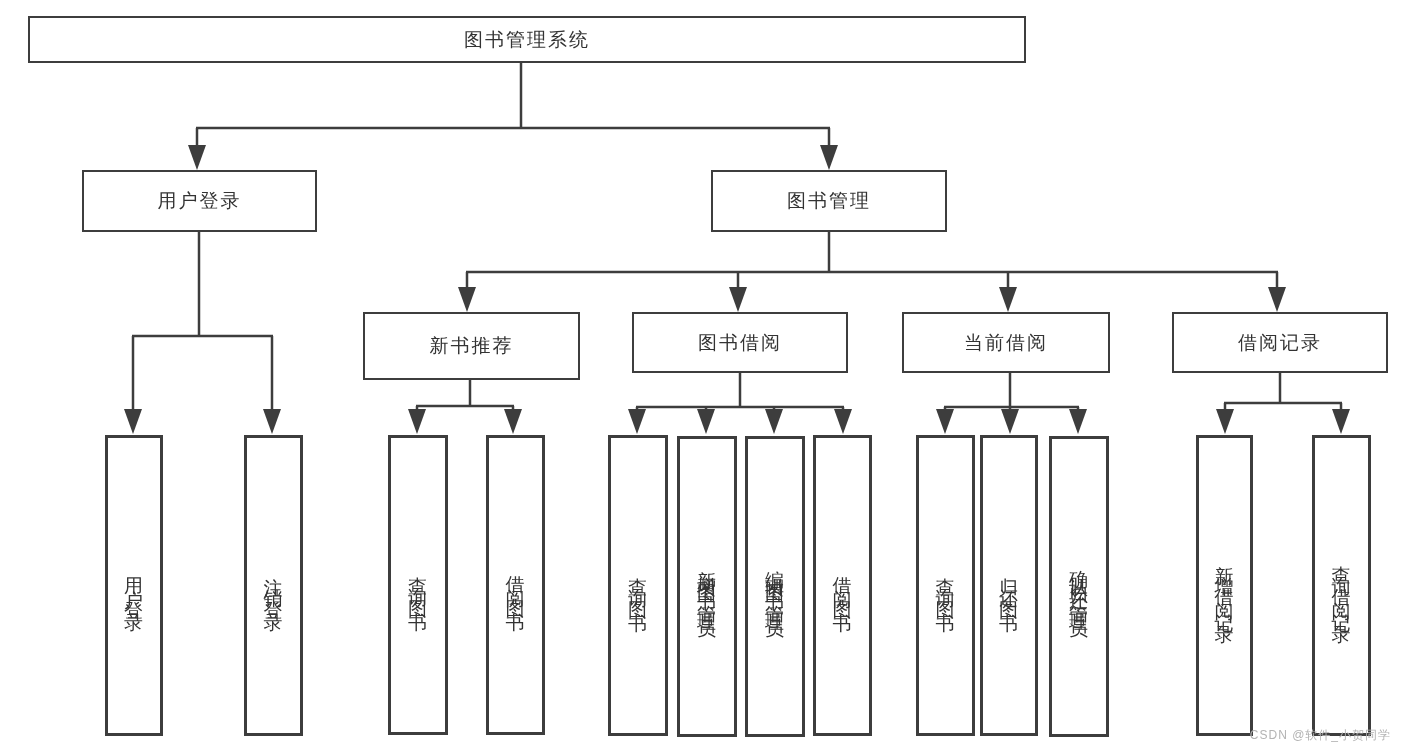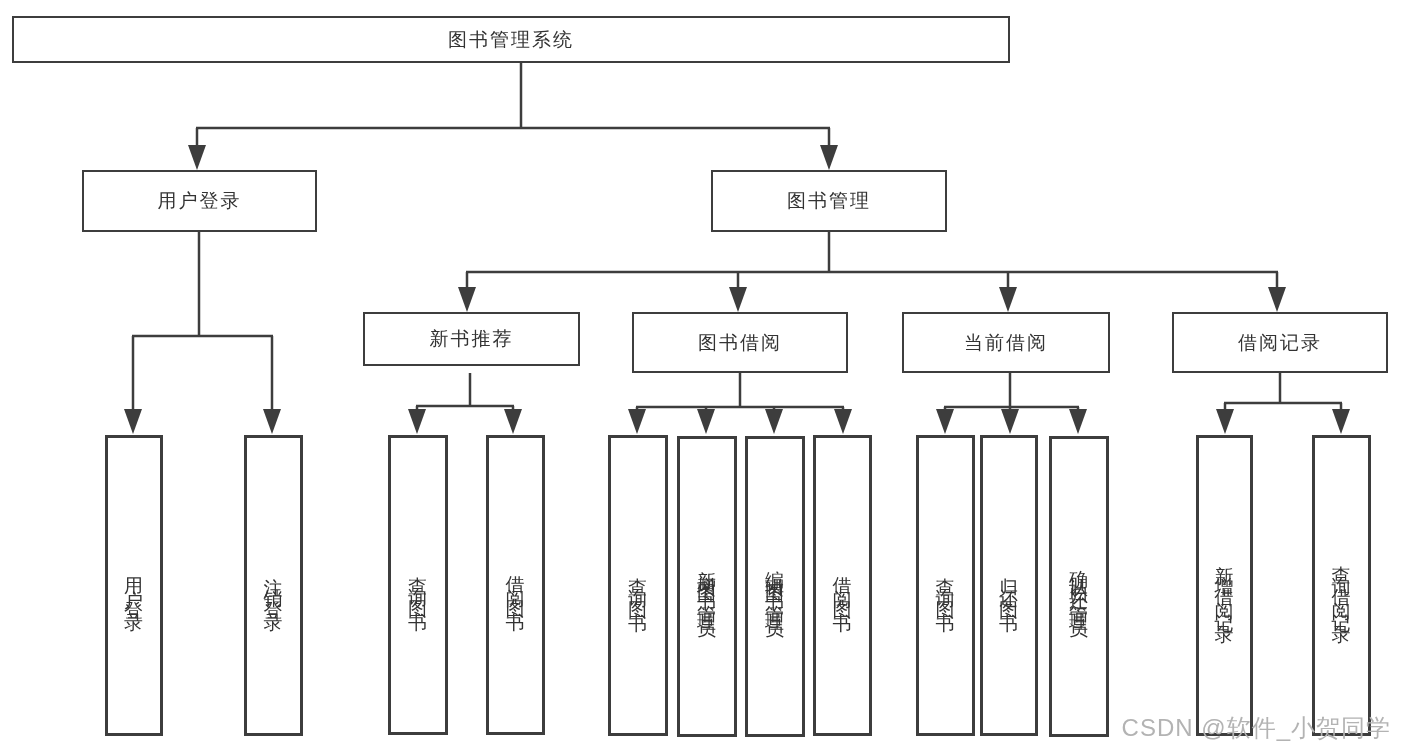--- a/index.html
+++ b/index.html
@@ -111,7 +111,7 @@
     <polygon points="1332,409 1350,409 1341,434"></polygon>
   </svg>
 
-  <div class="hbox" style="left:12px;top:16px;width:998px;height:47px;">图书管理系统</div>
+  <div class="hbox" style="left:28px;top:16px;width:998px;height:47px;">图书管理系统</div>
 
   <div class="hbox" style="left:82px;top:170px;width:235px;height:62px;">用户登录</div>
   <div class="hbox" style="left:711px;top:170px;width:236px;height:62px;text-align:right;">图书管理</div>

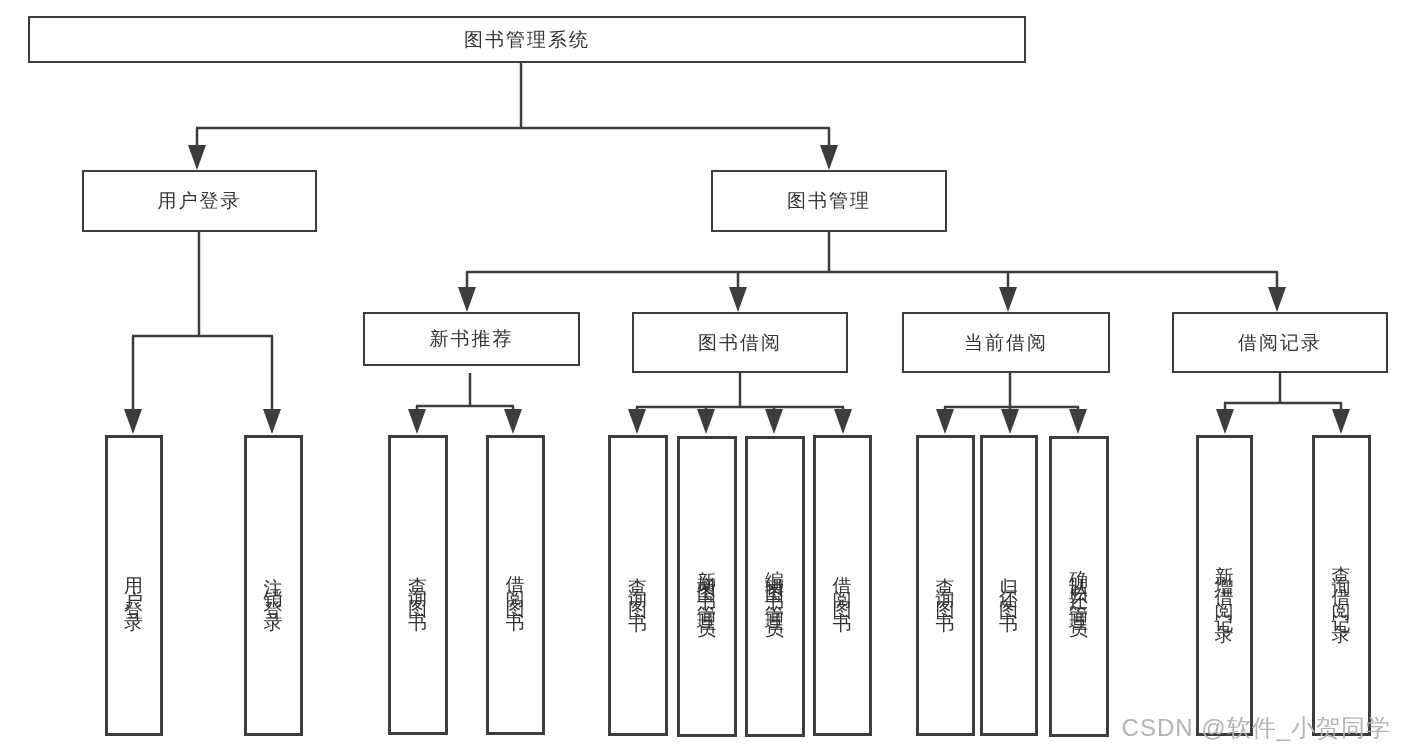--- a/index.html
+++ b/index.html
@@ -116,7 +116,7 @@
   <div class="hbox" style="left:82px;top:170px;width:235px;height:62px;">用户登录</div>
   <div class="hbox" style="left:711px;top:170px;width:236px;height:62px;text-align:right;">图书管理</div>
 
-  <div class="hbox" style="left:363px;top:312px;width:217px;height:54px;">新书推荐</div>
+  <div class="hbox" style="left:363px;top:312px;width:217px;height:68px;">新书推荐</div>
   <div class="hbox" style="left:632px;top:312px;width:216px;height:61px;">图书借阅</div>
   <div class="hbox" style="left:902px;top:312px;width:208px;height:61px;">当前借阅</div>
   <div class="hbox" style="left:1172px;top:312px;width:216px;height:61px;text-align:center;">借阅记录</div>

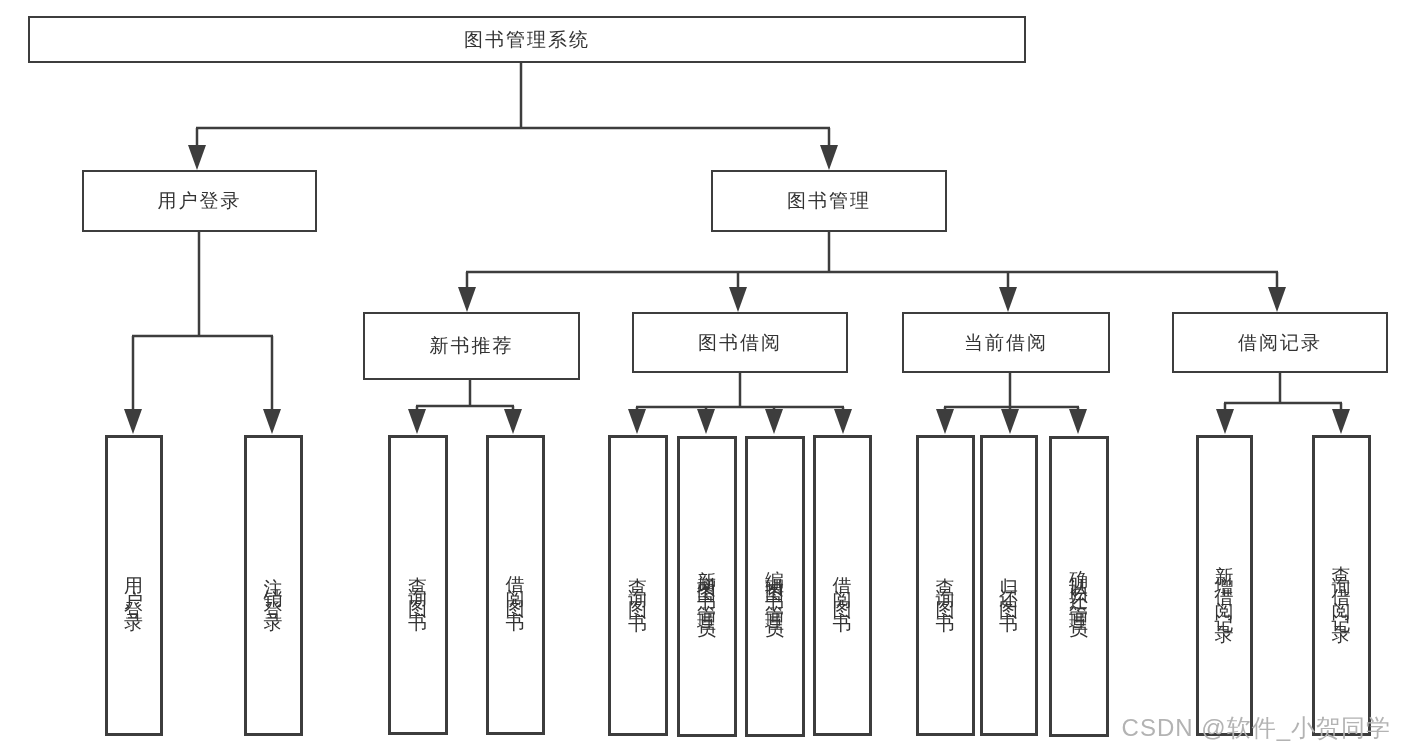--- a/index.html
+++ b/index.html
@@ -39,7 +39,7 @@
   .watermark{
     position:absolute;
     right:14px;bottom:3px;
-    font-size:24px;
+    font-size:12px;
     color:#b3b3b3;
     letter-spacing:1px;
   }

